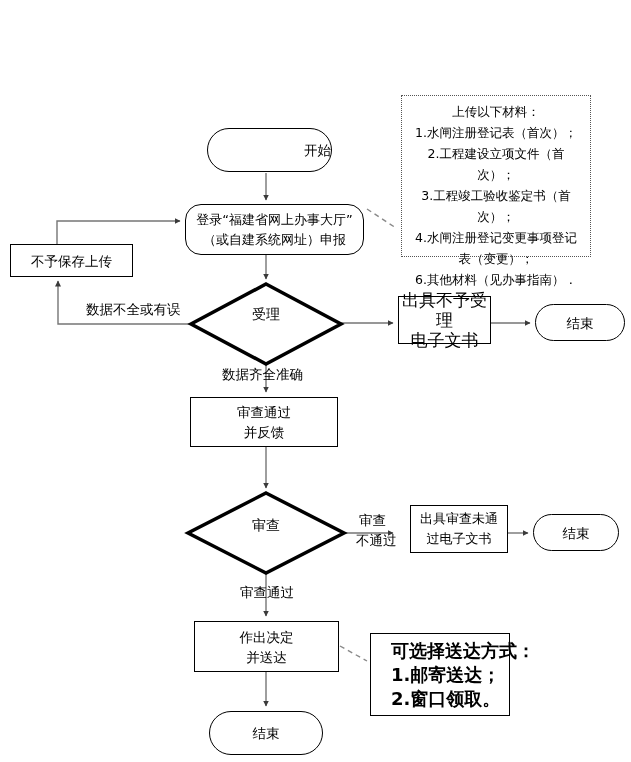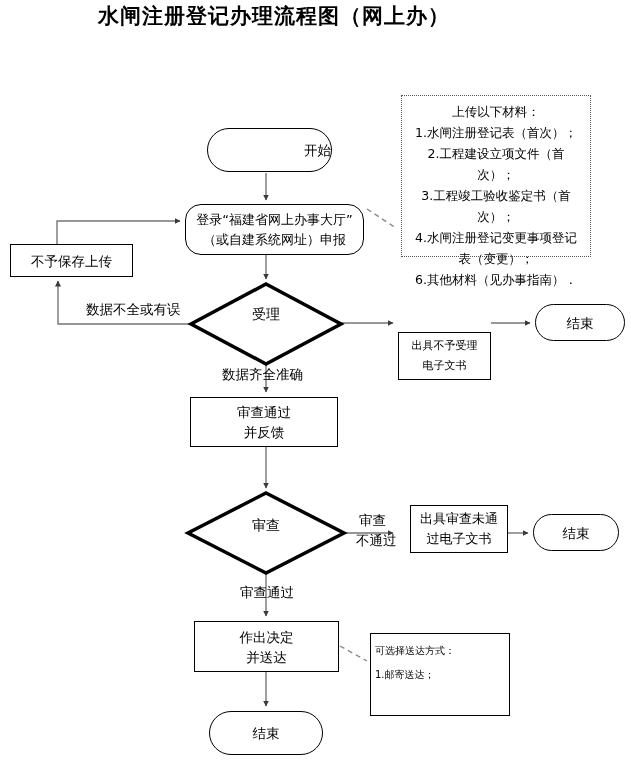--- a/index.html
+++ b/index.html
@@ -40,7 +40,6 @@
 
 <div id="canvas">
 
-  <div class="page-title">水闸注册登记办理流程图（网上办）</div>
 
   <svg id="flow-svg" viewBox="0 0 631 762">
     <defs>

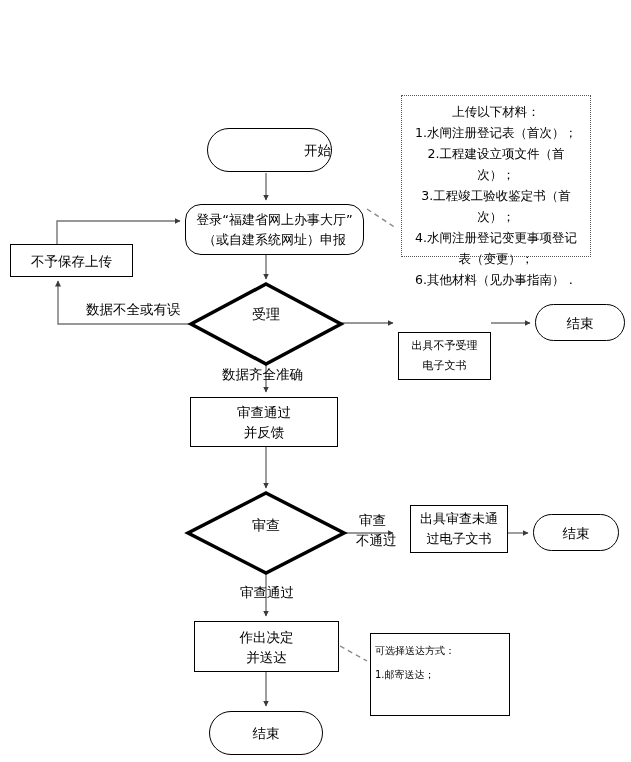--- a/index.html
+++ b/index.html
@@ -82,7 +82,7 @@
     <div>不予保存上传</div>
   </div>
 
-  <div class="shape" style="left:398px;top:296px;width:93px;height:48px;font-size:11px;margin-top:36px;">
+  <div class="shape" style="left:398px;top:296px;width:93px;height:48px;font-size:17px;">
     <div>出具不予受理</div>
     <div>电子文书</div>
   </div>

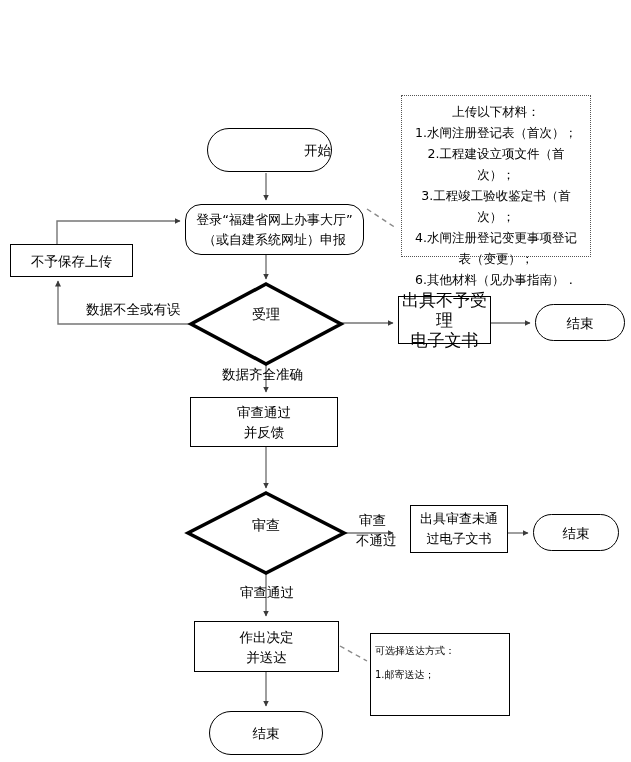--- a/index.html
+++ b/index.html
@@ -28,7 +28,7 @@
   .note .ln{white-space:nowrap;}
   #note-materials{border:1.5px dotted #555;padding:5px 8px;line-height:21px;text-align:center;}
   #note-materials .ln{white-space:normal;}
-  #note-delivery{border:1.3px solid #000;padding:5px 4px;line-height:24px;font-size:10px;}
+  #note-delivery{border:1.3px solid #000;padding:5px 20px;line-height:24px;font-size:18px;font-weight:bold;}
   .edge-label{position:absolute;font-size:13.5px;line-height:19px;white-space:nowrap;}
   .diamond-label{
     position:absolute;width:70px;text-align:center;font-size:14px;

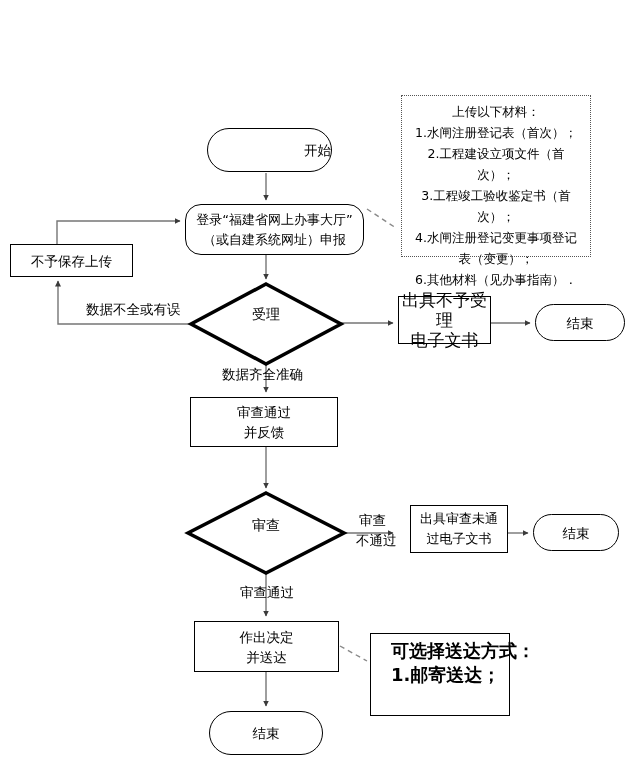--- a/index.html
+++ b/index.html
@@ -141,6 +141,7 @@
   <div class="note" id="note-delivery" style="left:370px;top:633px;width:140px;height:83px;">
     <div class="ln">可选择送达方式：</div>
     <div class="ln">1.邮寄送达；</div>
+    <div class="ln">2.窗口领取。</div>
   </div>
 
 </div>

